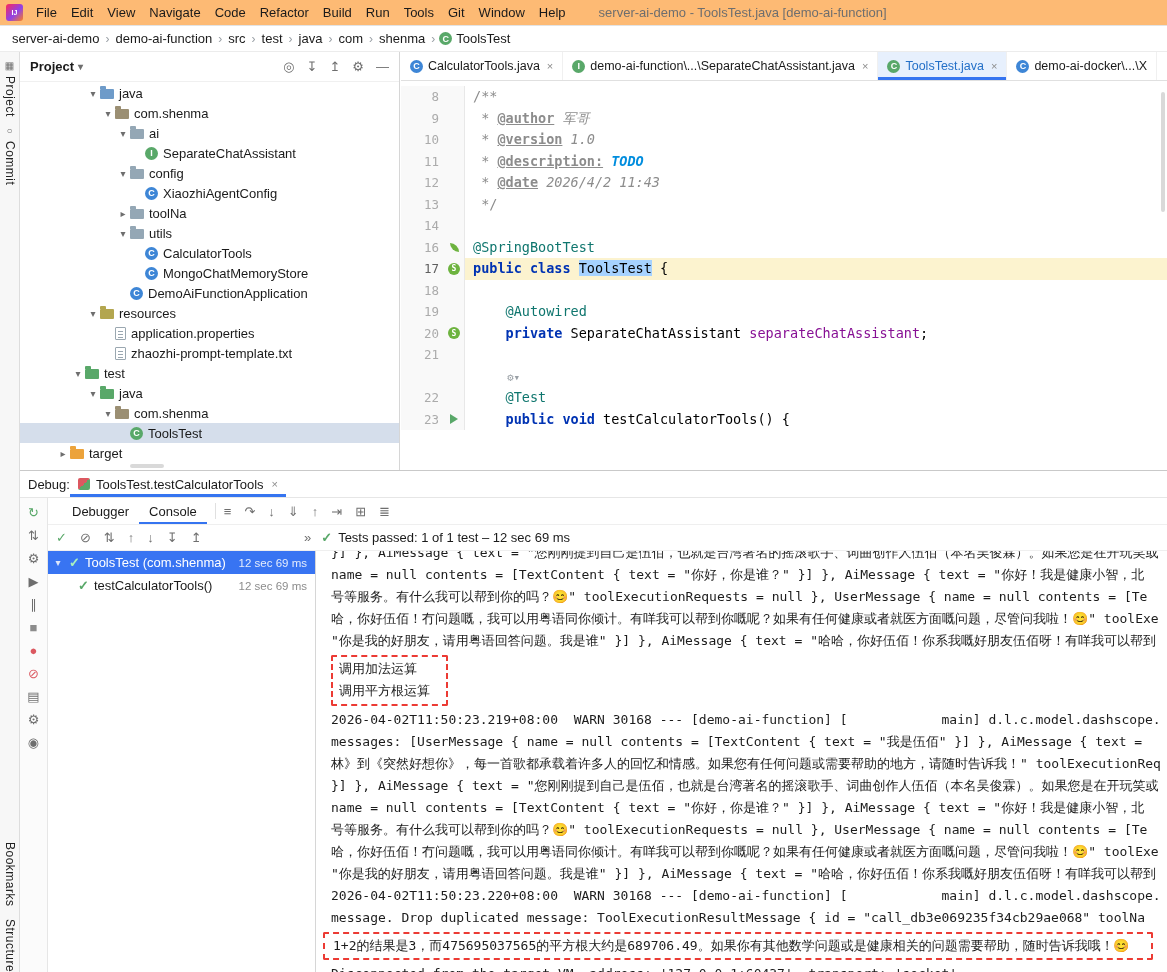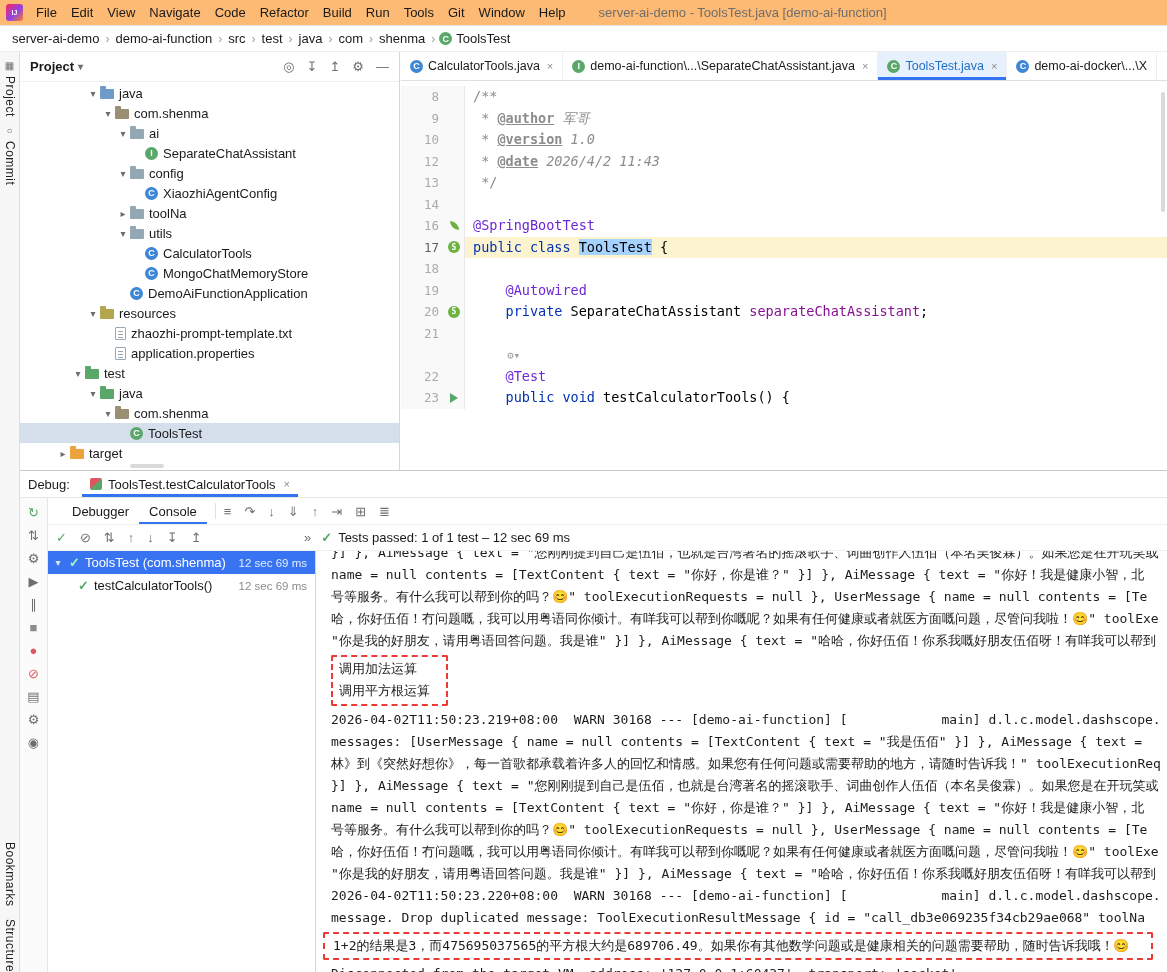--- a/index.html
+++ b/index.html
@@ -294,6 +294,7 @@
       <div class="code-row"><div class="gut"><span class="lnum">8</span><span class="gicon"></span></div><div class="ccode"><span class="tk-doc">/**</span></div></div>
       <div class="code-row"><div class="gut"><span class="lnum">9</span><span class="gicon"></span></div><div class="ccode"><span class="tk-doc"> * </span><span class="tk-doctag">@author</span><span class="tk-docval"> 军哥</span></div></div>
       <div class="code-row"><div class="gut"><span class="lnum">10</span><span class="gicon"></span></div><div class="ccode"><span class="tk-doc"> * </span><span class="tk-doctag">@version</span><span class="tk-docval"> 1.0</span></div></div>
+      <div class="code-row"><div class="gut"><span class="lnum">11</span><span class="gicon"></span></div><div class="ccode"><span class="tk-doc"> * </span><span class="tk-doctag">@description:</span><span class="tk-doc"> </span><span class="tk-todo">TODO</span></div></div>
       <div class="code-row"><div class="gut"><span class="lnum">12</span><span class="gicon"></span></div><div class="ccode"><span class="tk-doc"> * </span><span class="tk-doctag">@date</span><span class="tk-docval"> 2026/4/2 11:43</span></div></div>
       <div class="code-row"><div class="gut"><span class="lnum">13</span><span class="gicon"></span></div><div class="ccode"><span class="tk-doc"> */</span></div></div>
       <div class="code-row"><div class="gut"><span class="lnum">14</span><span class="gicon"></span></div><div class="ccode"></div></div>

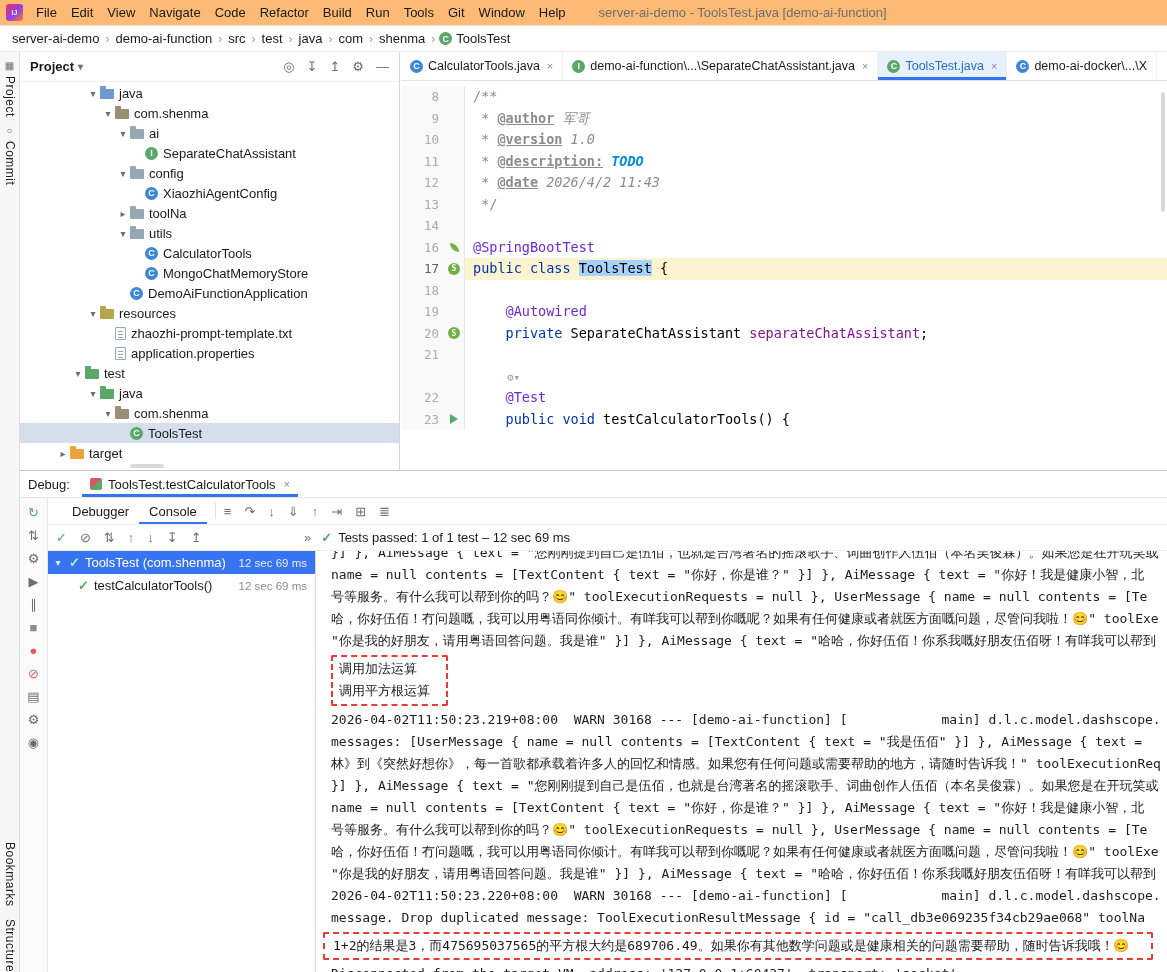--- a/index.html
+++ b/index.html
@@ -67,7 +67,7 @@
   .tk-doc{color:#8C8C8C}.tk-doctag{color:#8C8C8C;font-weight:bold;text-decoration:underline}
   .tk-docval{color:#8C8C8C;font-style:italic}
   .tk-todo{color:#008DDE;font-weight:bold;font-style:italic}
-  .tk-ann{color:#6d28d9}.tk-kw{color:#0033B3;font-weight:normal}.tk-plain{color:#000}.tk-field{color:#871094}
+  .tk-ann{color:#0f766e}.tk-kw{color:#0033B3;font-weight:normal}.tk-plain{color:#000}.tk-field{color:#871094}
   .tk-hl{background:#A6D2FF;color:#000}
   .inlay{color:#9AA0A6;font-size:11.5px;font-family:"Liberation Sans",sans-serif}
   .inlay-ic{color:#9AA0A6;font-size:11px}

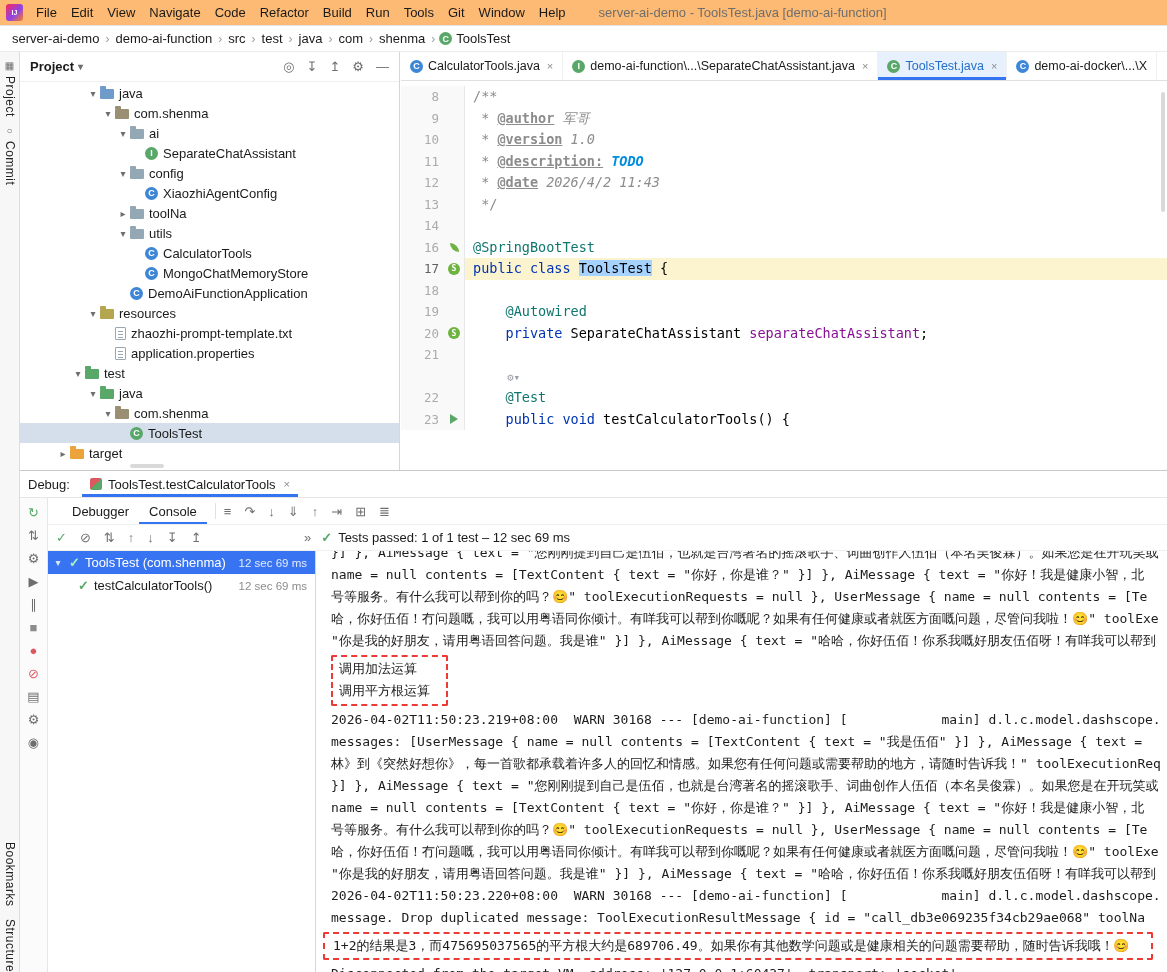--- a/index.html
+++ b/index.html
@@ -67,7 +67,7 @@
   .tk-doc{color:#8C8C8C}.tk-doctag{color:#8C8C8C;font-weight:bold;text-decoration:underline}
   .tk-docval{color:#8C8C8C;font-style:italic}
   .tk-todo{color:#008DDE;font-weight:bold;font-style:italic}
-  .tk-ann{color:#0f766e}.tk-kw{color:#0033B3;font-weight:normal}.tk-plain{color:#000}.tk-field{color:#871094}
+  .tk-ann{color:#0f766e}.tk-kw{color:#0033B3;font-weight:bold}.tk-plain{color:#000}.tk-field{color:#871094}
   .tk-hl{background:#A6D2FF;color:#000}
   .inlay{color:#9AA0A6;font-size:11.5px;font-family:"Liberation Sans",sans-serif}
   .inlay-ic{color:#9AA0A6;font-size:11px}

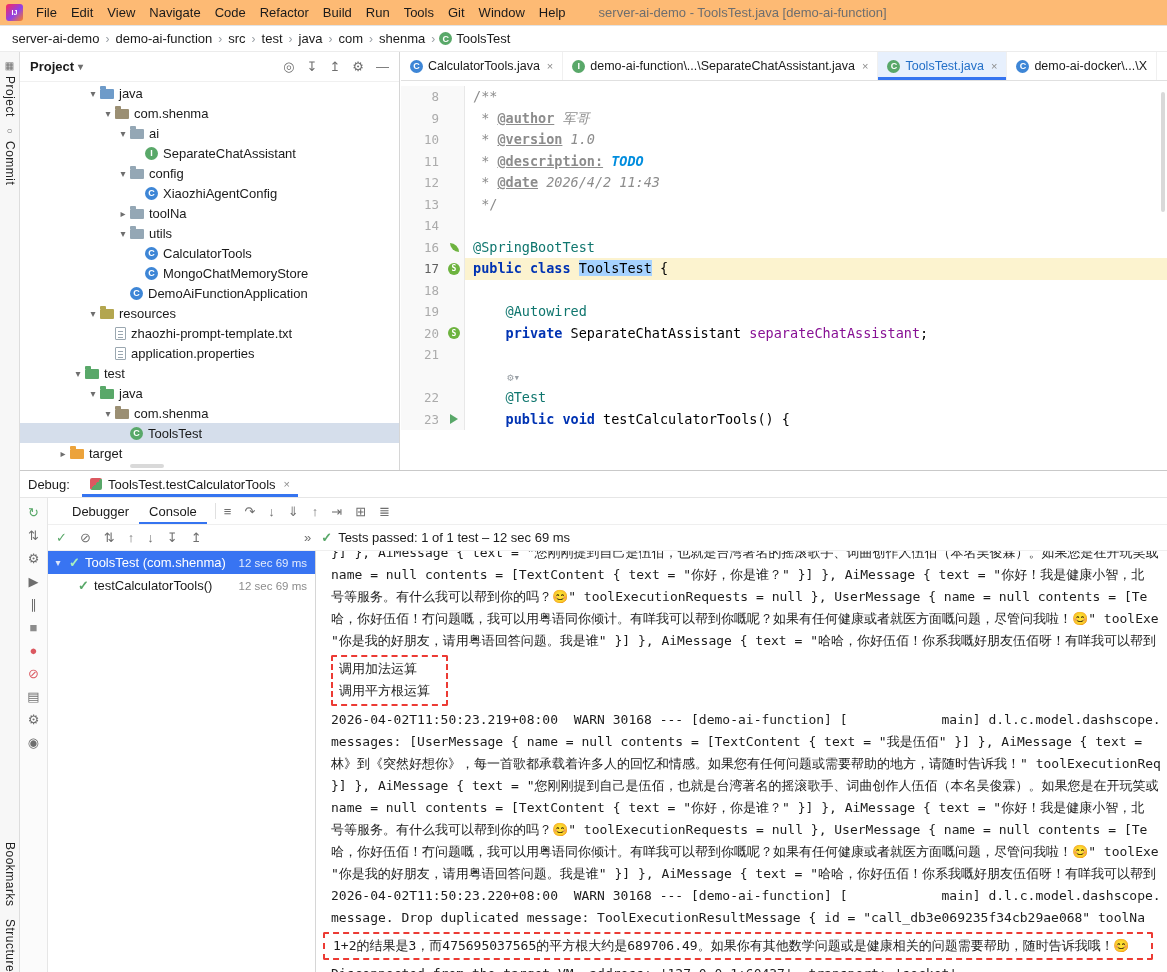--- a/index.html
+++ b/index.html
@@ -232,12 +232,12 @@
       <div class="tree-row" style="padding-left: 81px;">
         <span class="chev"></span>
         <span class="fileic"></span>
+        <span class="tlabel">application.properties</span>
+      </div>
+      <div class="tree-row" style="padding-left: 81px;">
+        <span class="chev"></span>
+        <span class="fileic"></span>
         <span class="tlabel">zhaozhi-prompt-template.txt</span>
-      </div>
-      <div class="tree-row" style="padding-left: 81px;">
-        <span class="chev"></span>
-        <span class="fileic"></span>
-        <span class="tlabel">application.properties</span>
       </div>
       <div class="tree-row" style="padding-left: 51px;">
         <span class="chev">▾</span>

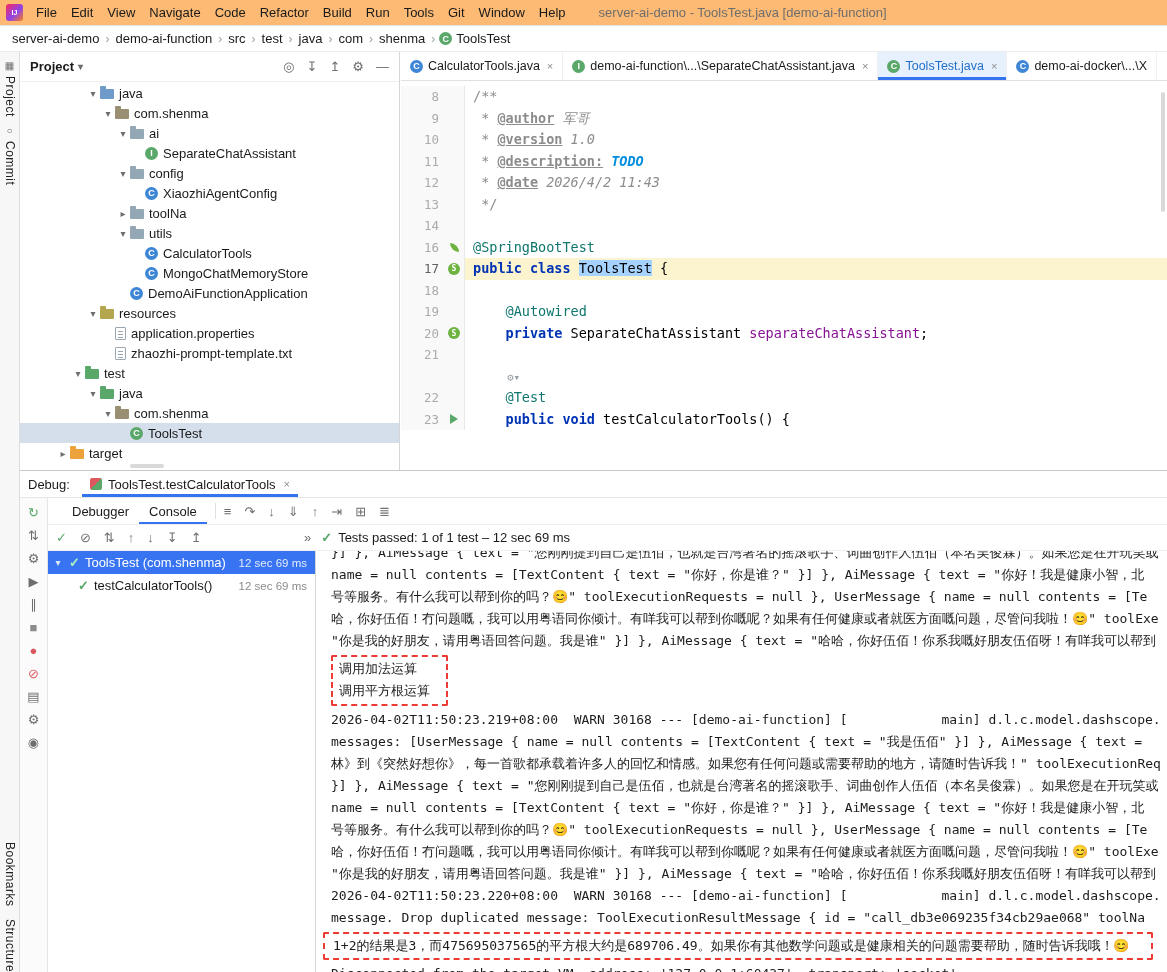--- a/index.html
+++ b/index.html
@@ -77,7 +77,7 @@
   
   .debug{position:absolute;top:470px;left:20px;right:0;bottom:0;background:#fff;border-top:1px solid #C9C9C9}
   .dbg-header{height:27px;display:flex;align-items:center;padding-left:8px;border-bottom:1px solid #E6E6E6}
-  .dbg-label{margin-right:12px}
+  .dbg-label{margin-right:0}
   .dbg-tab{display:flex;align-items:center;gap:6px;height:100%;padding:0 8px;box-shadow:inset 0 -3px 0 #3574F0;cursor:default}
   .junit-icon{width:12px;height:12px;border-radius:2px;background:linear-gradient(135deg,#DB5860 50%,#59A869 50%);flex:none}
   .dbg-strip{position:absolute;left:0;top:27px;bottom:0;width:28px;border-right:1px solid #E6E6E6;display:flex;flex-direction:column;align-items:center;padding-top:8px;gap:10px;background:#FBFBFB}

